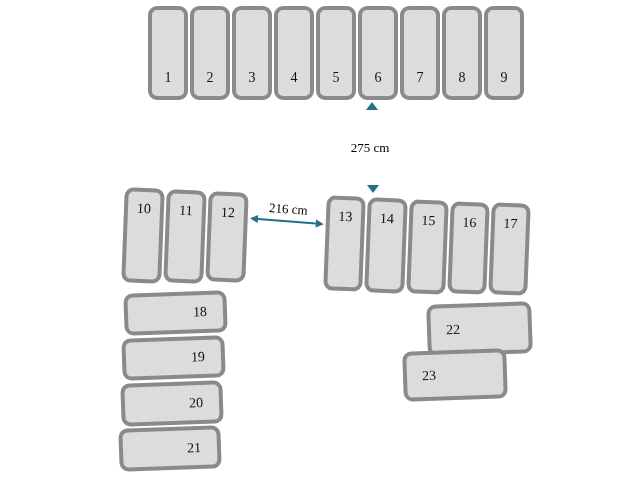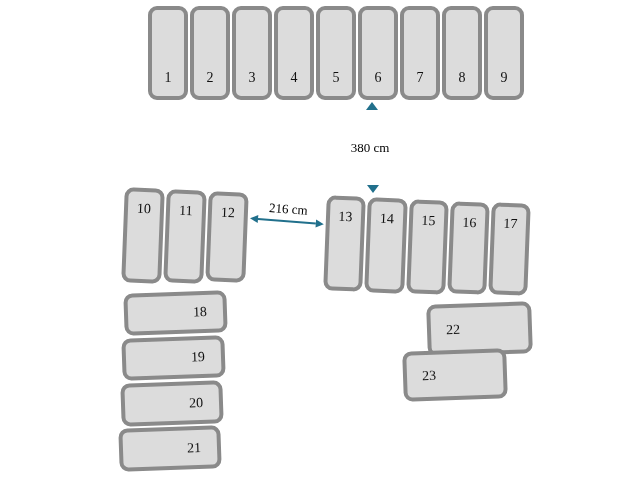--- a/index.html
+++ b/index.html
@@ -115,7 +115,7 @@
     </div>
 
   <div class="tri tri-up"></div>
-  <div class="mlabel label-v">380 cm</div>
+  <div class="mlabel label-v">275 cm</div>
   <div class="tri tri-down"></div>
 
   <div class="spot v numtop rot2" style="left:123px;top:188px;width:40px;height:95px">

